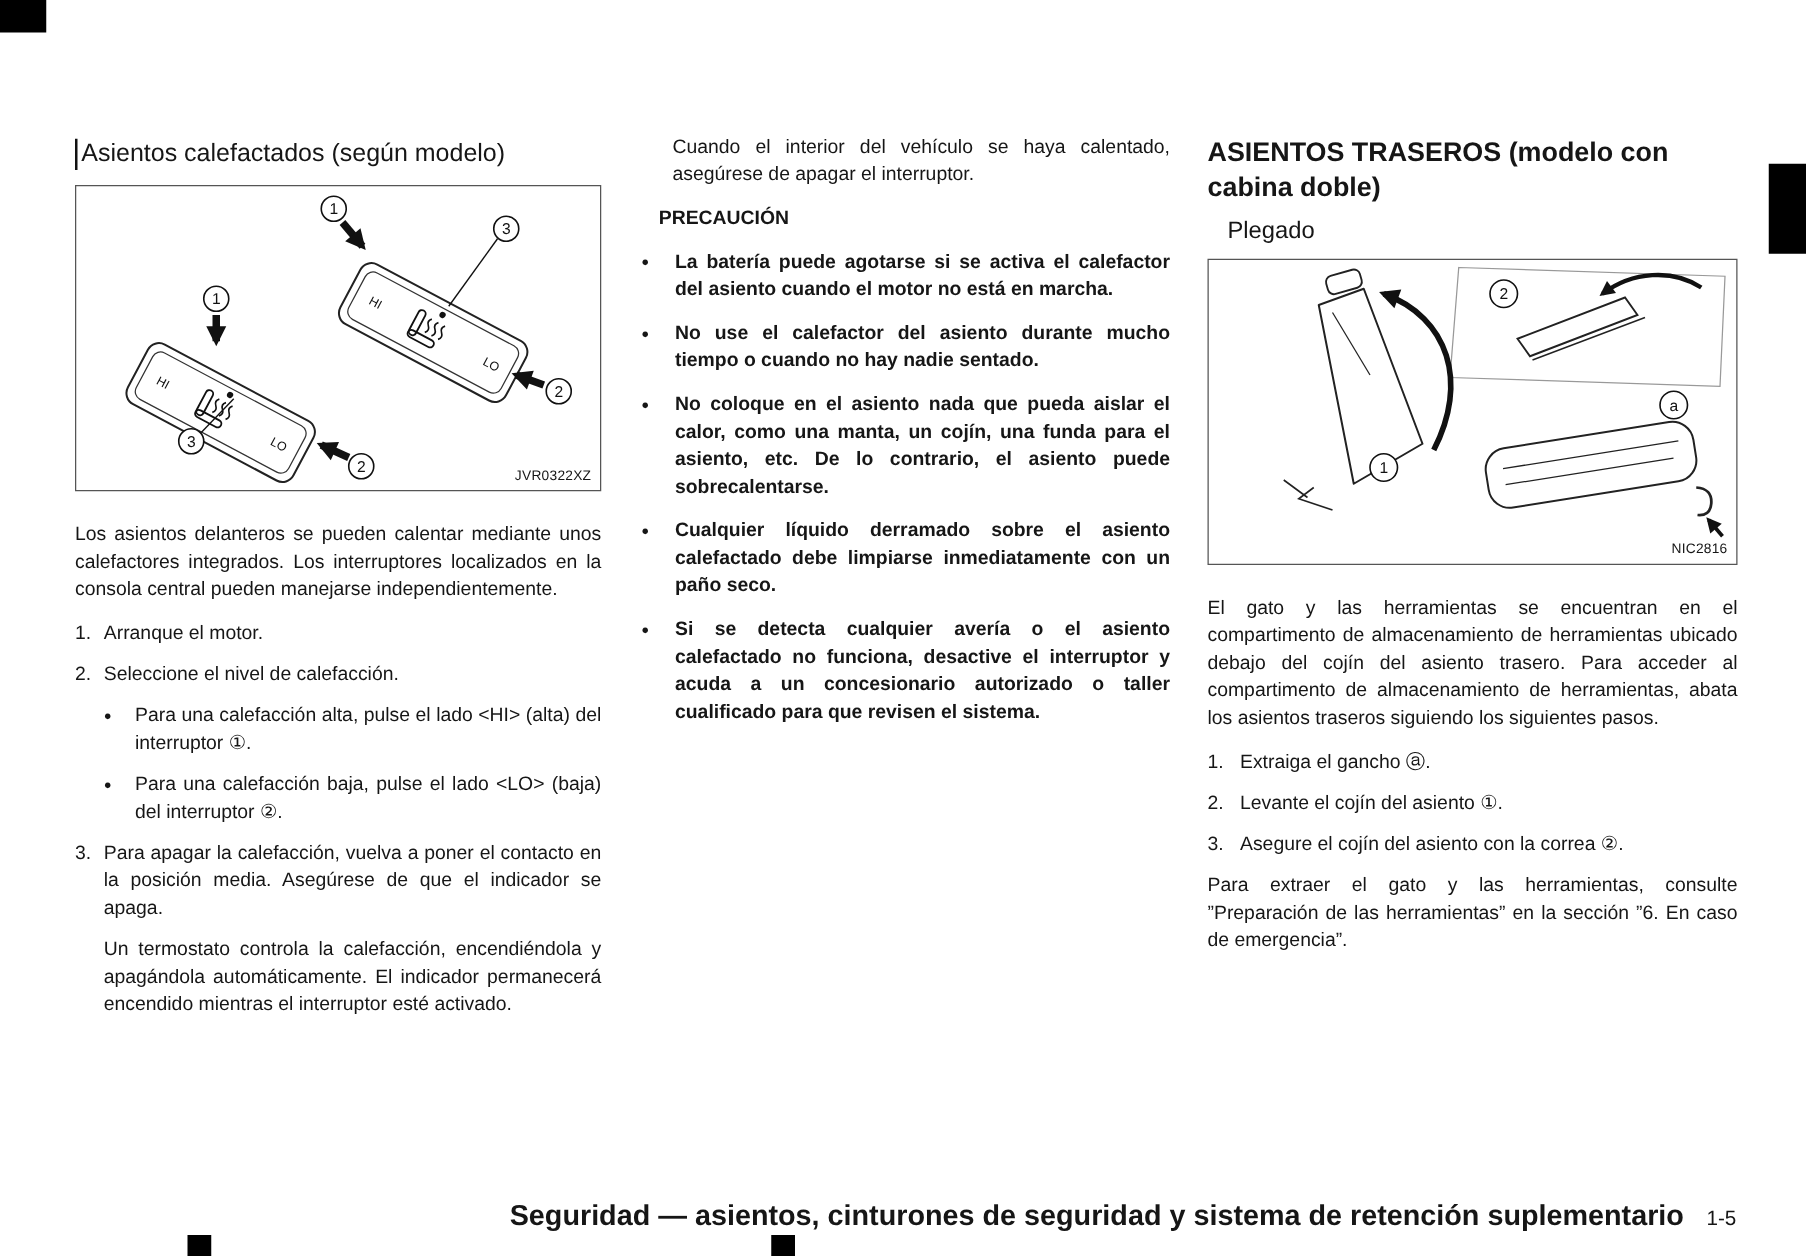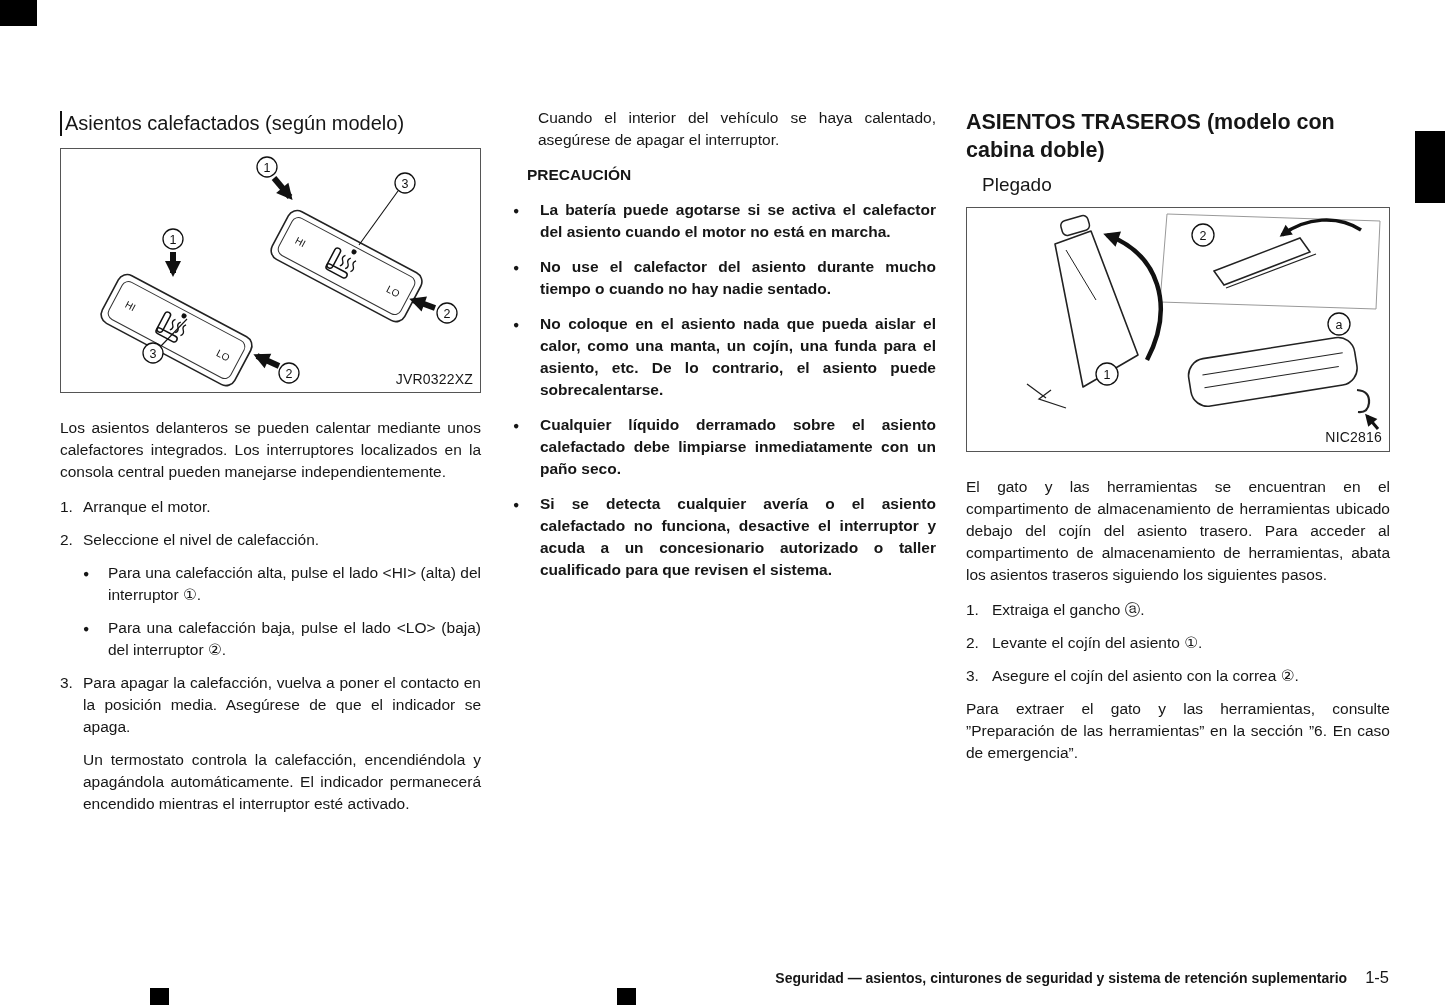--- a/index.html
+++ b/index.html
@@ -23,7 +23,7 @@
   .h2 { font-size: 19px; font-weight: 400; line-height: 1.2; margin: 0 16px 10px; }
 
   .figbox { position: relative; width: 100%; height: 245px; border: 1px solid #555; margin: 0 0 24px; background: #fff; }
-  .figcap { position: absolute; right: 7px; bottom: 3px; font-size: 14px; letter-spacing: .2px; margin: 0; }
+  .figcap { position: absolute; right: 7px; bottom: 3px; font-size: 11px; letter-spacing: .2px; margin: 0; }
 
   .para { margin: 0 0 13px; }
   .step { display: flex; margin: 0 0 11px; }

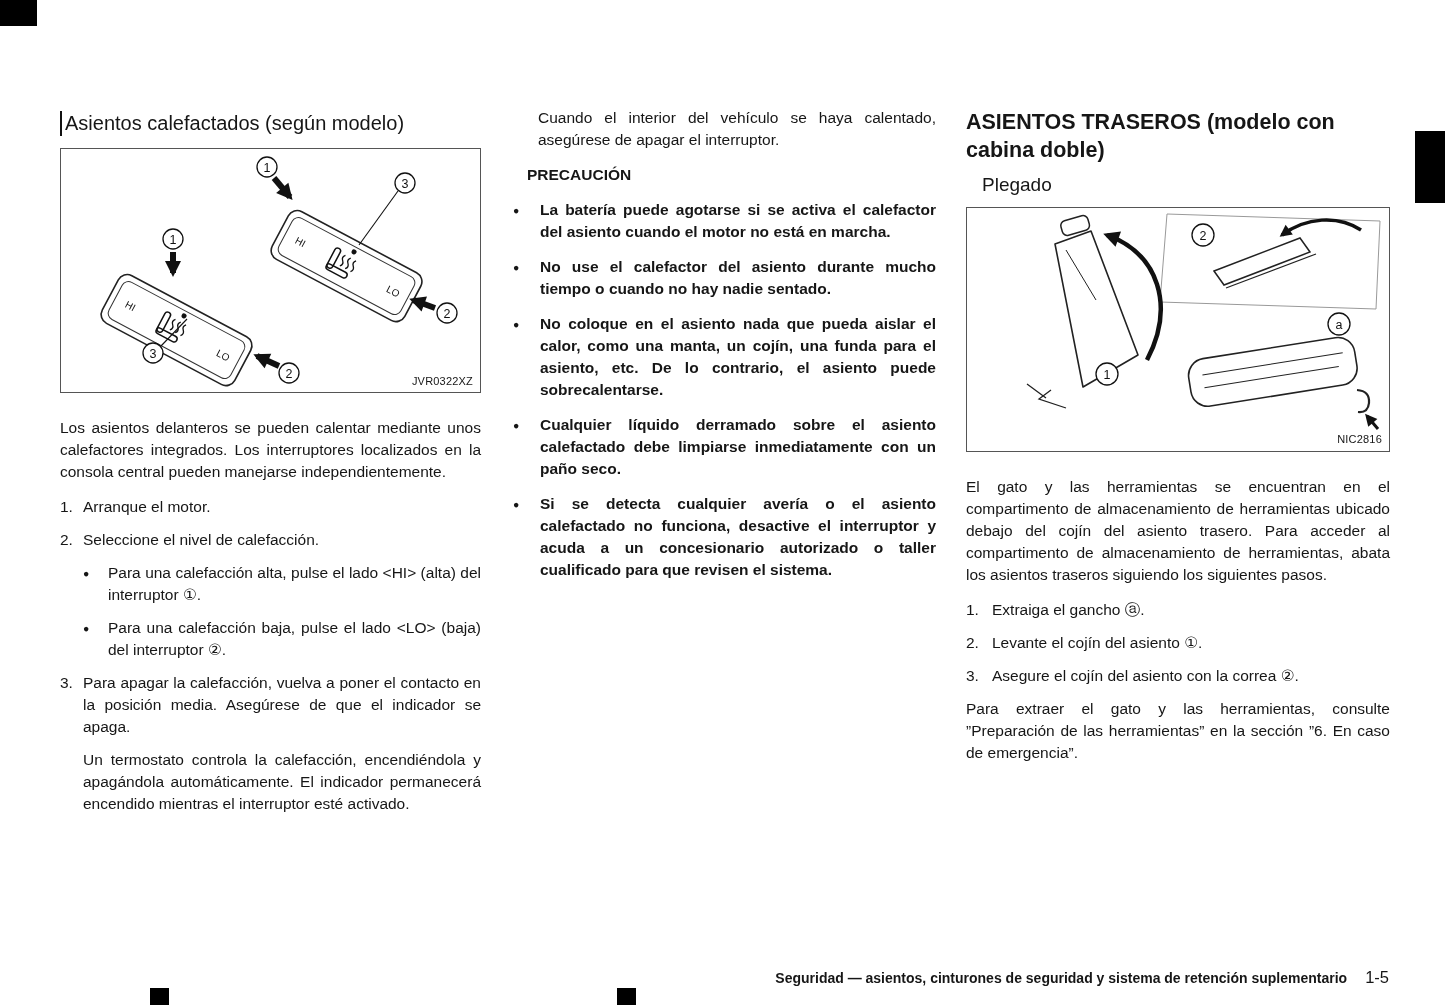--- a/index.html
+++ b/index.html
@@ -47,7 +47,7 @@
   .m-f2 { left: 617px; bottom: 0; width: 19px; height: 17px; }
 
   .footer { position: absolute; right: 56px; bottom: 16px; display: flex; align-items: baseline; gap: 18px; }
-  .f-text { font-weight: 700; font-size: 14px; }
+  .f-text { font-weight: 700; font-size: 23px; }
   .f-num { font-size: 16.5px; }
 
   svg text { font-family: "Liberation Sans", sans-serif; fill: #111; }

